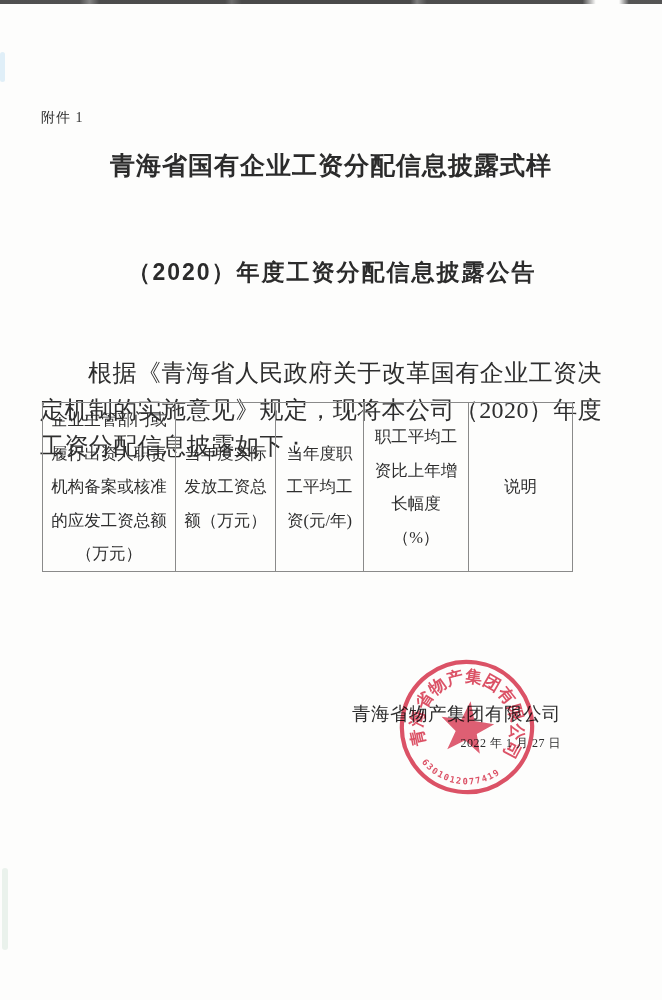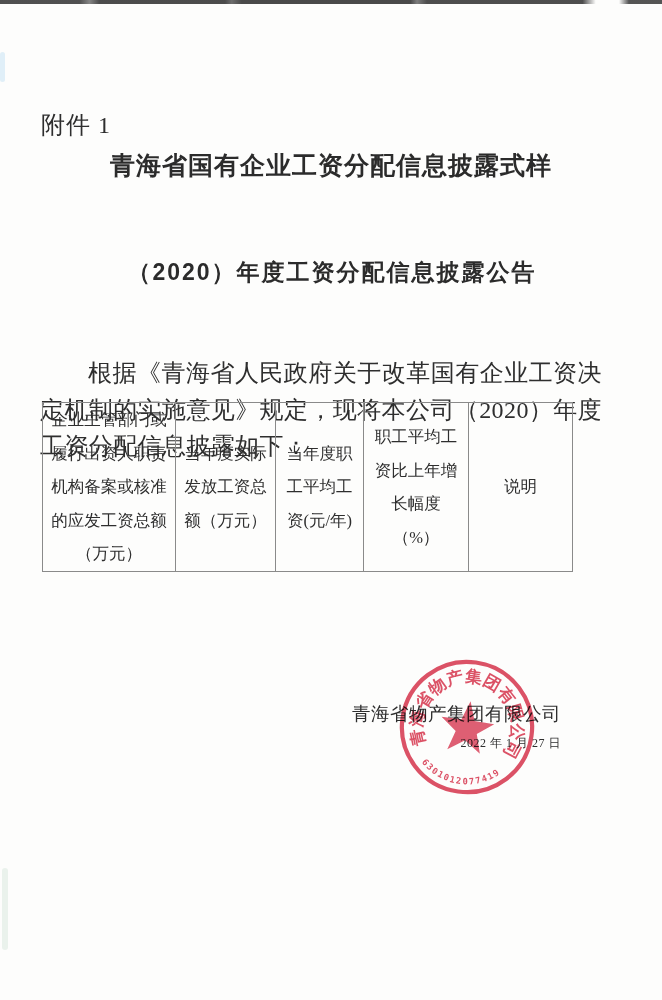--- a/index.html
+++ b/index.html
@@ -23,7 +23,7 @@
   .scan-smudge-b { position:absolute; left:2px; top:868px; width:6px; height:82px;
     background:rgba(150,195,165,.18); border-radius:3px; }
 
-  .attachment { position:absolute; left:41px; top:109px; font-size:24px; letter-spacing:1px; }
+  .attachment { position:absolute; left:41px; top:109px; font-size:14px; letter-spacing:1px; }
 
   .doc-title {
     position:absolute; left:0; top:149px; width:100%;

